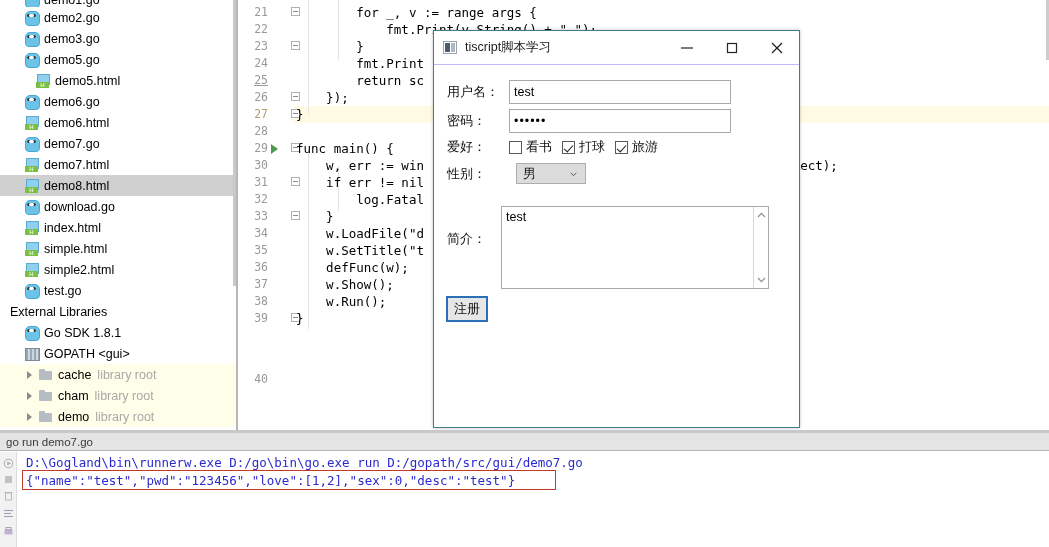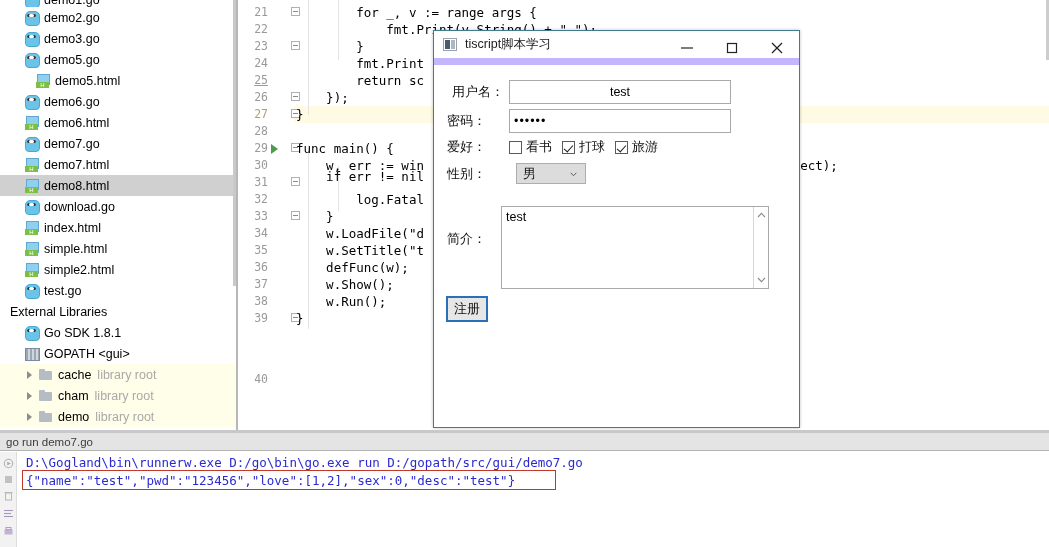--- a/index.html
+++ b/index.html
@@ -204,7 +204,7 @@
     position: relative;
     height: 34px;
     background: #ffffff;
-    border-bottom: 7px solid #c4b5fd;
+    border-bottom: 1px solid #c4b5fd;
     display: flex;
     align-items: center;
     padding-left: 9px;

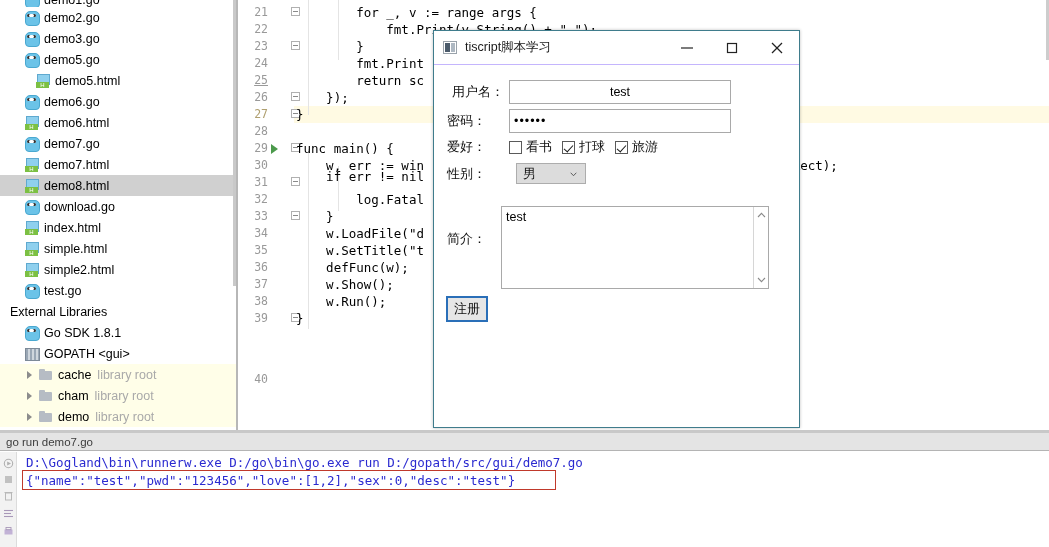--- a/index.html
+++ b/index.html
@@ -579,7 +579,7 @@
 
     <div id="dlg-body">
 
-      <div class="frow" style="left:13px; top:15px;text-align:center;">
+      <div class="frow" style="left:13px; top:15px;">
         <span class="flabel" style="width:62px;">用户名：</span>
         <span class="finput" style="width:222px; height:24px; line-height:19px;">test</span>
       </div>

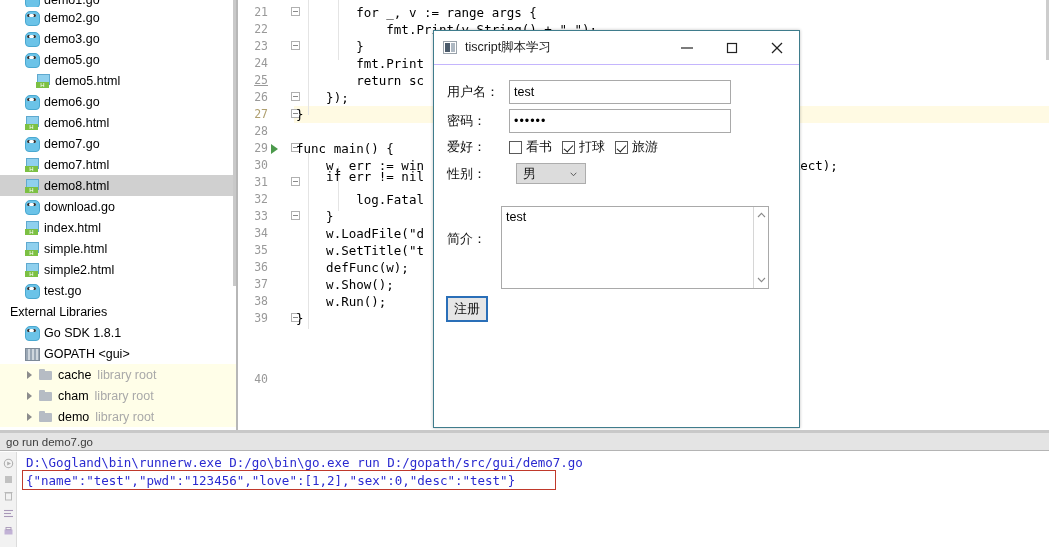--- a/index.html
+++ b/index.html
@@ -541,7 +541,7 @@
         <div class="code" style="top: 106px; left: 58px;">}</div>
         <div class="code" style="top: 140px; left: 58px;">func main() {</div>
         <div class="code" style="top: 157px; left: 58px;">    w, err := win                                        r.DefaultRect);</div>
-        <div class="code" style="top: 168px; left: 58px;">    if err != nil</div>
+        <div class="code" style="top: 174px; left: 58px;">    if err != nil</div>
         <div class="code" style="top: 191px; left: 58px;">        log.Fatal</div>
         <div class="code" style="top: 208px; left: 58px;">    }</div>
         <div class="code" style="top: 225px; left: 58px;">    w.LoadFile("d</div>

